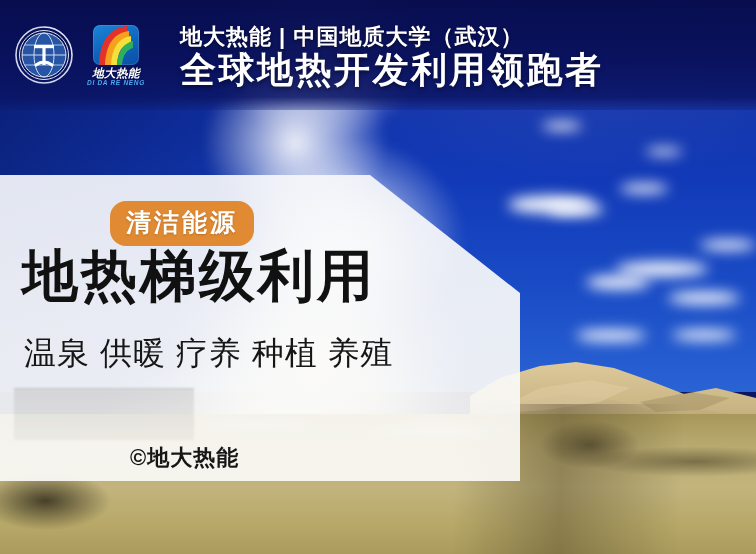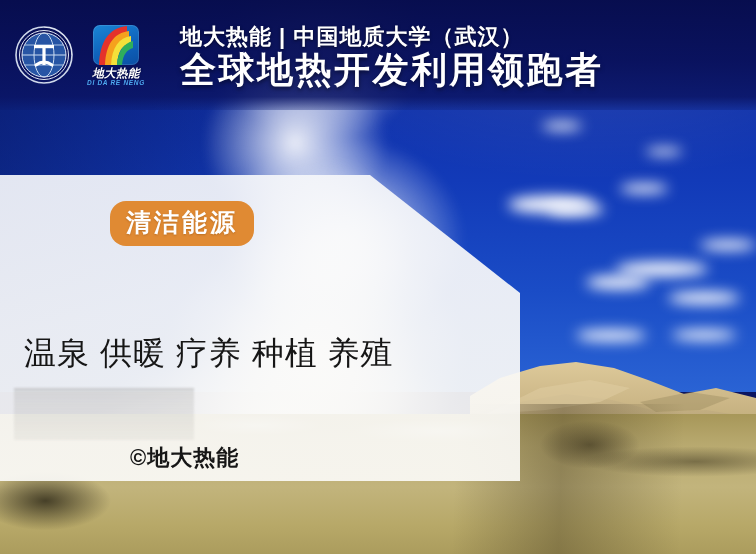--- a/index.html
+++ b/index.html
@@ -304,6 +304,7 @@
   <div class="ghost-building"></div>
 
   <div class="badge">清洁能源</div>
+  <div class="headline">地热梯级利用</div>
   <div class="subline">温泉 供暖 疗养 种植 养殖</div>
   <div class="copyright">©地大热能</div>
 

